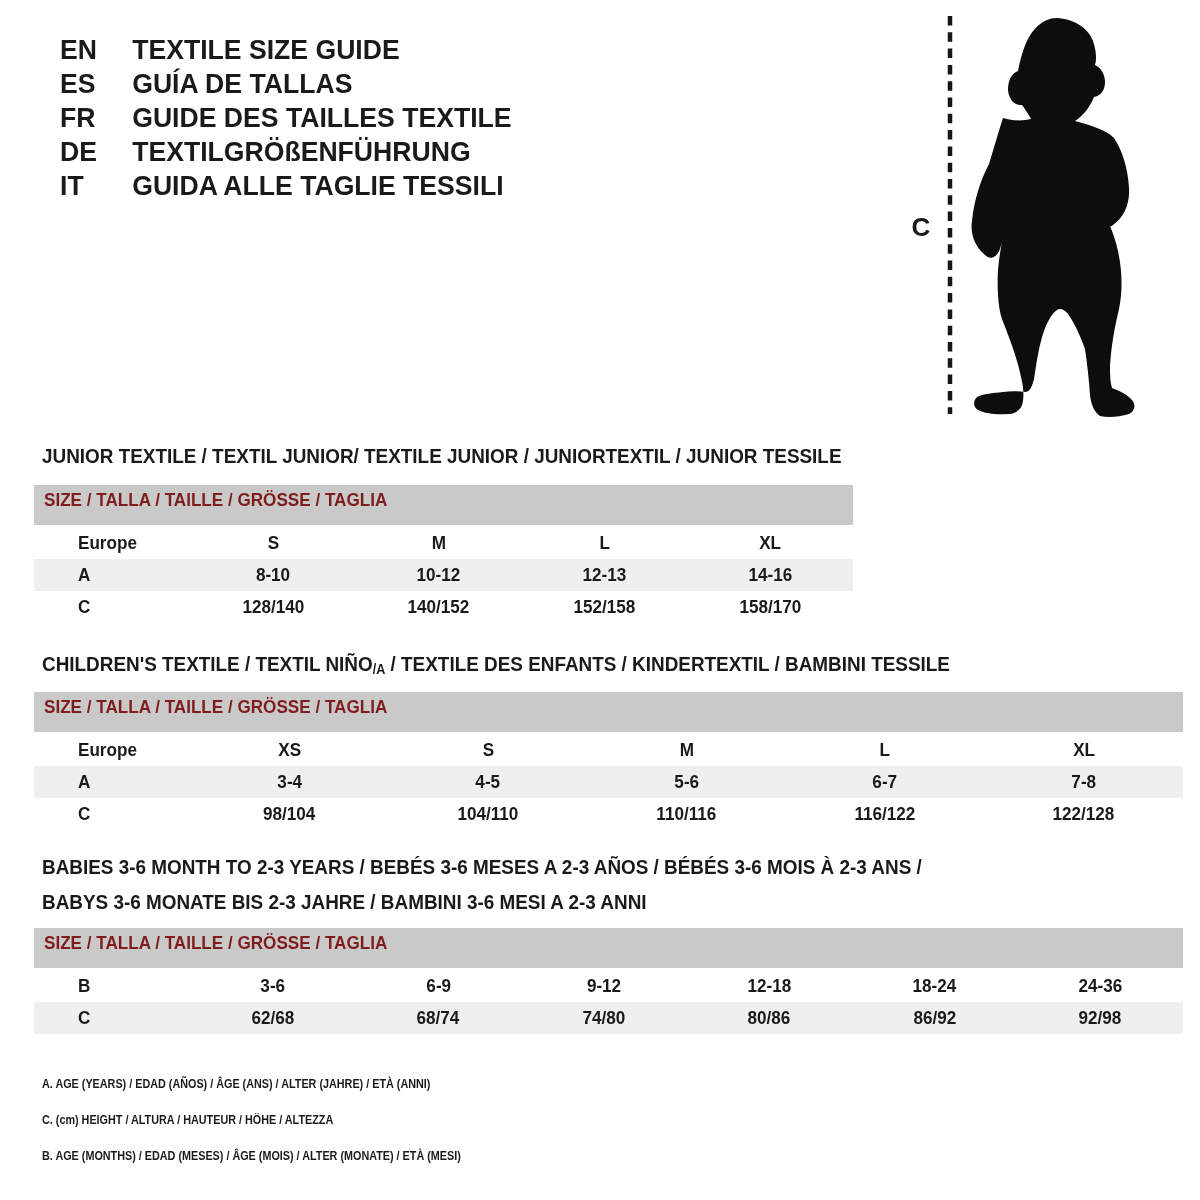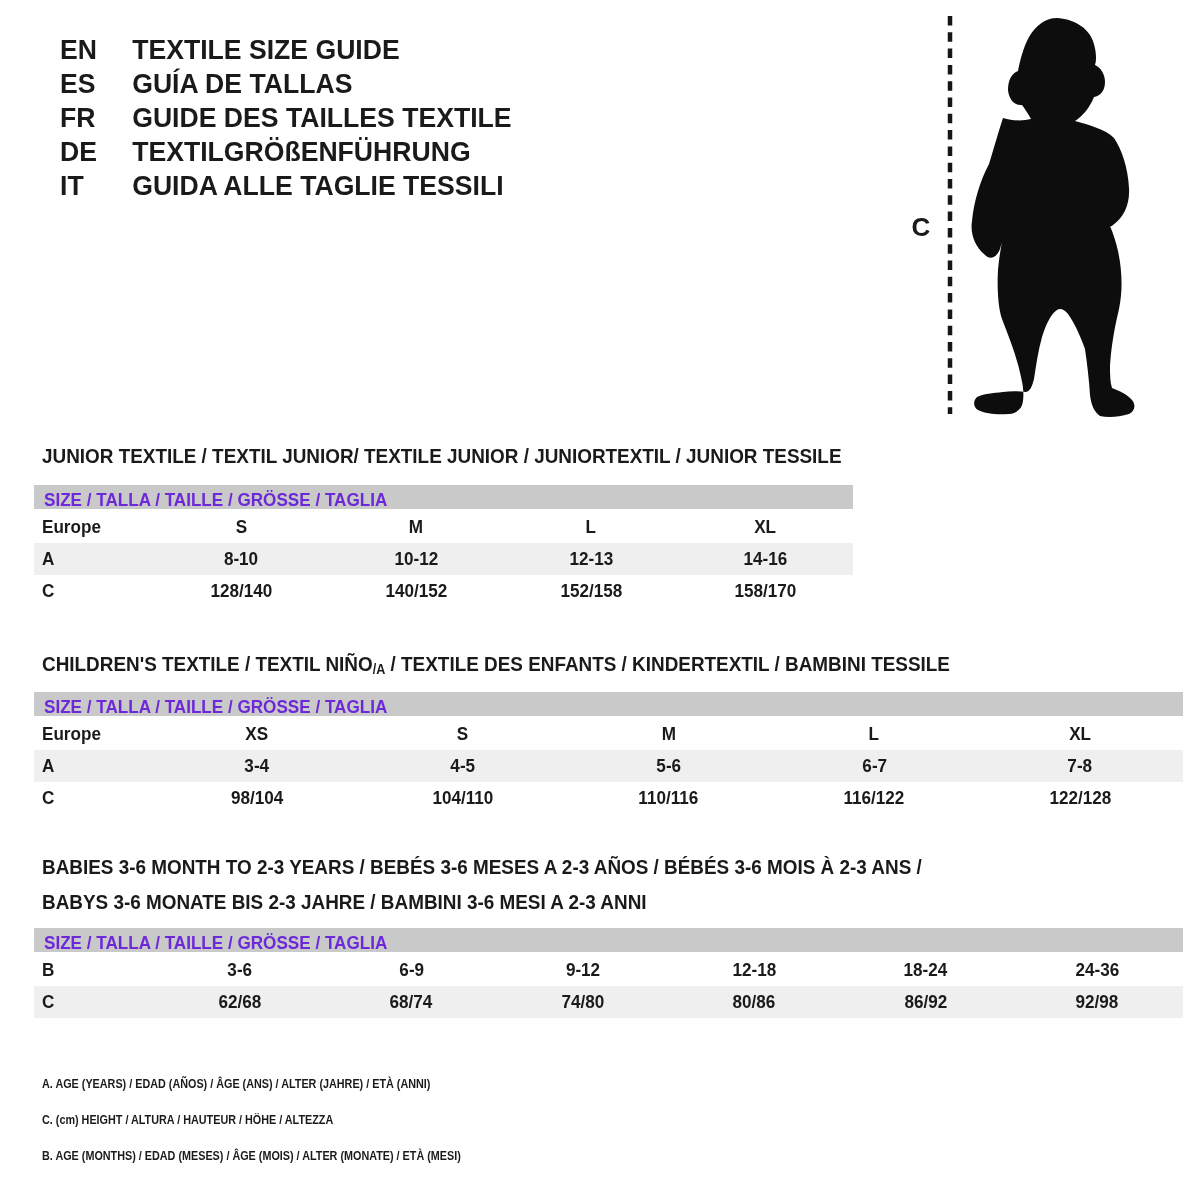--- a/index.html
+++ b/index.html
@@ -29,7 +29,7 @@
 
   
   .sizetable { position:absolute; left:34px; }
-  .tbar { height:24px; background:#c9c9c9; color:#6d28d9; font-weight:bold;
+  .tbar { height:40px; background:#c9c9c9; color:#7f1d1d; font-weight:bold;
           font-size:19px; line-height:29px; padding-left:10px; margin-bottom:2px; }
   .trow { display:flex; height:32px; line-height:32px; font-size:19px; font-weight:bold; }
   .trow.striped { background:#efefef; }

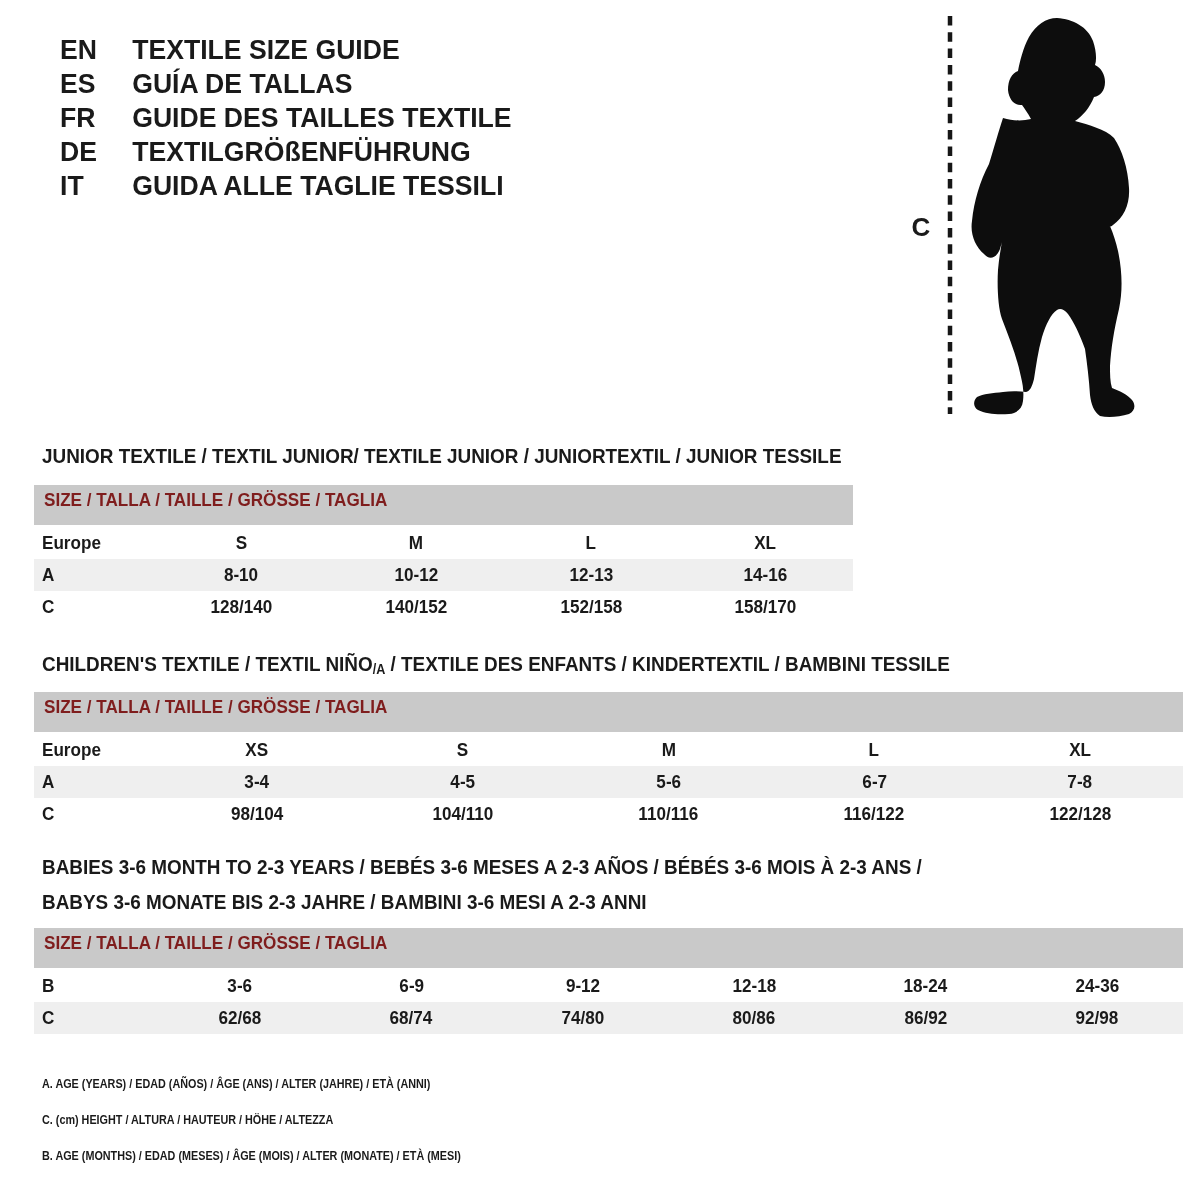--- a/index.html
+++ b/index.html
@@ -33,7 +33,7 @@
           font-size:19px; line-height:29px; padding-left:10px; margin-bottom:2px; }
   .trow { display:flex; height:32px; line-height:32px; font-size:19px; font-weight:bold; }
   .trow.striped { background:#efefef; }
-  .tlabel { width:120px; padding-left:8px; box-sizing:border-box; }
+  .tlabel { width:120px; padding-left:8px; box-sizing:border-box;margin-left:36px; }
   .tcell { flex:1; text-align:center; }
 
   

